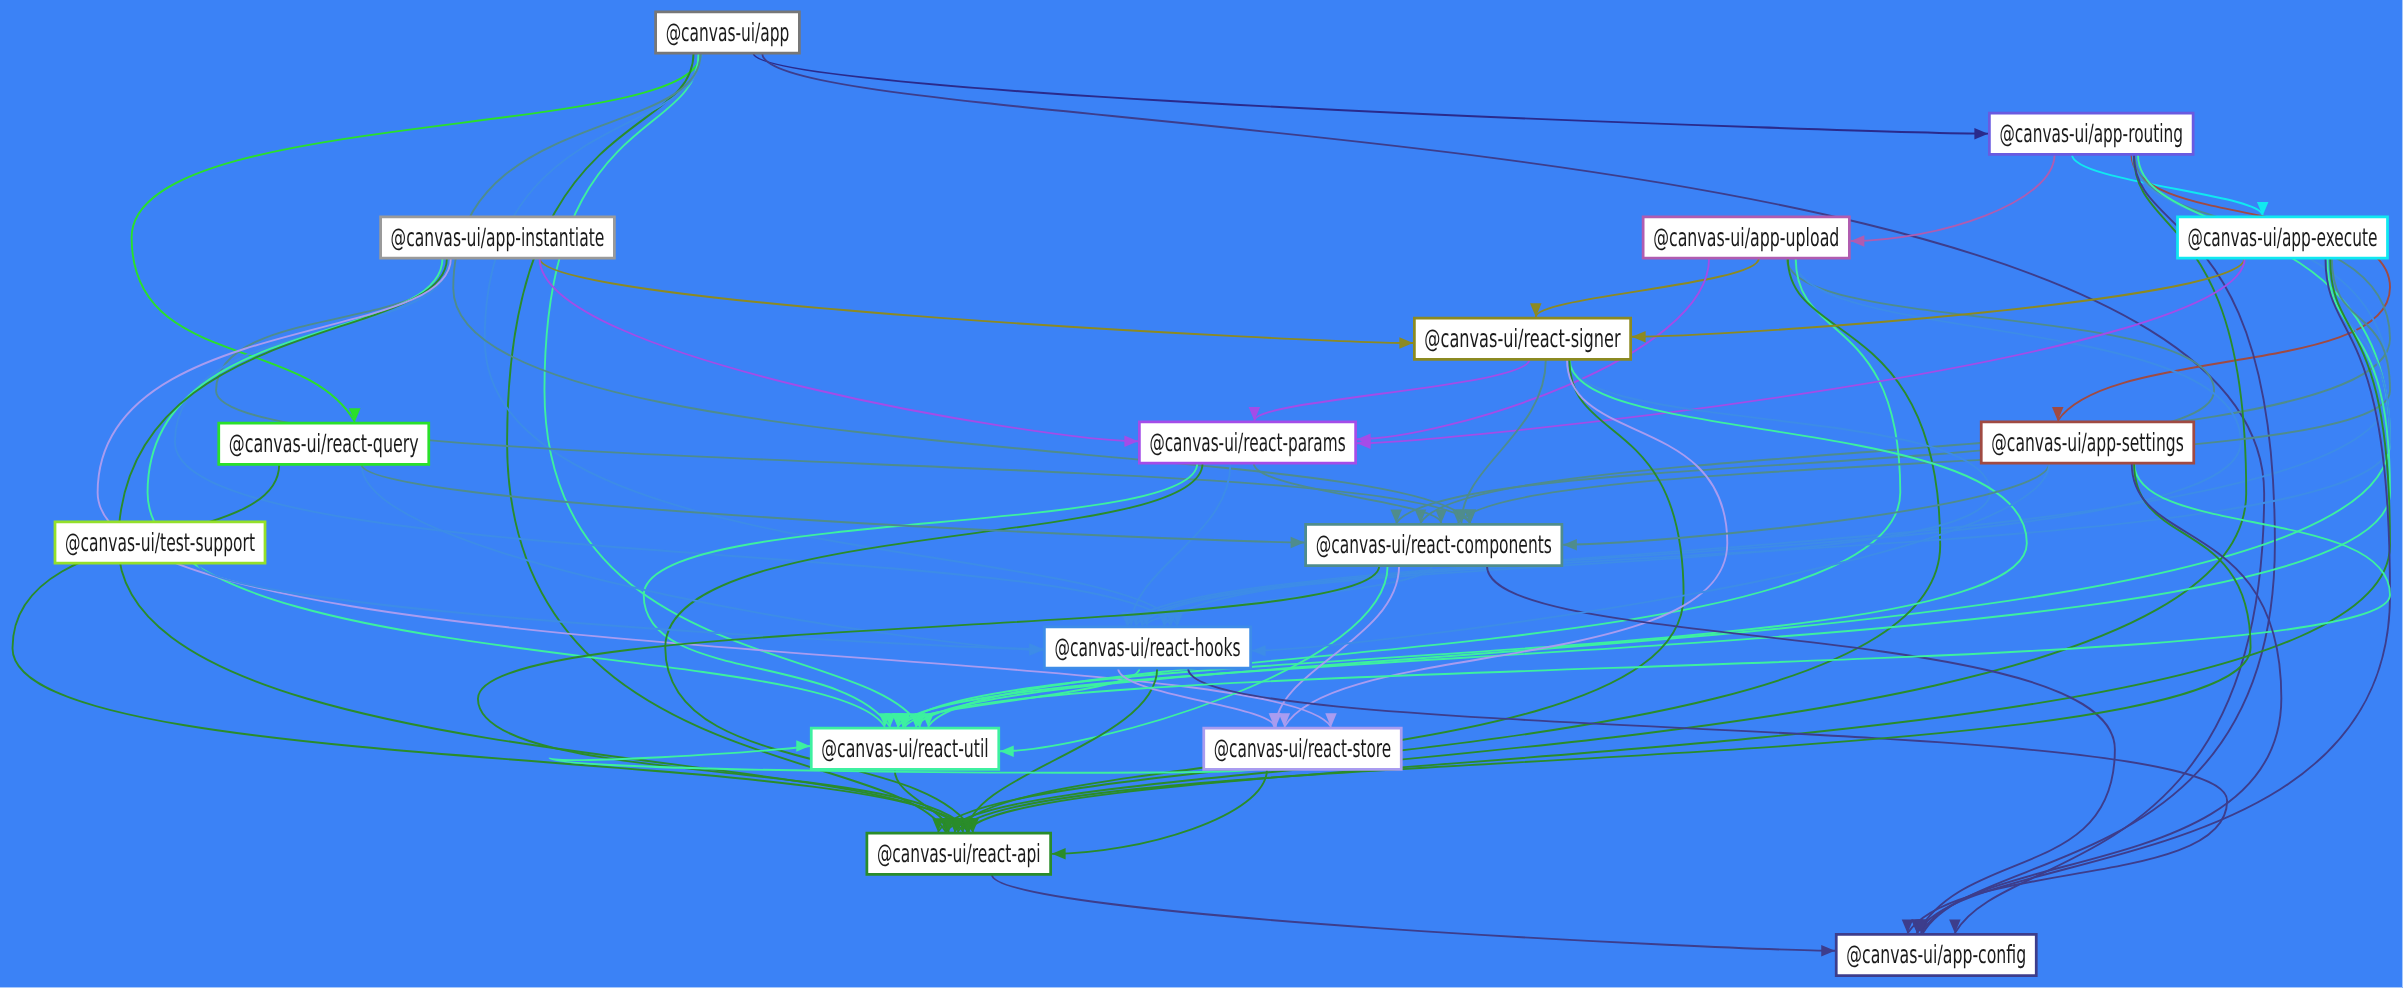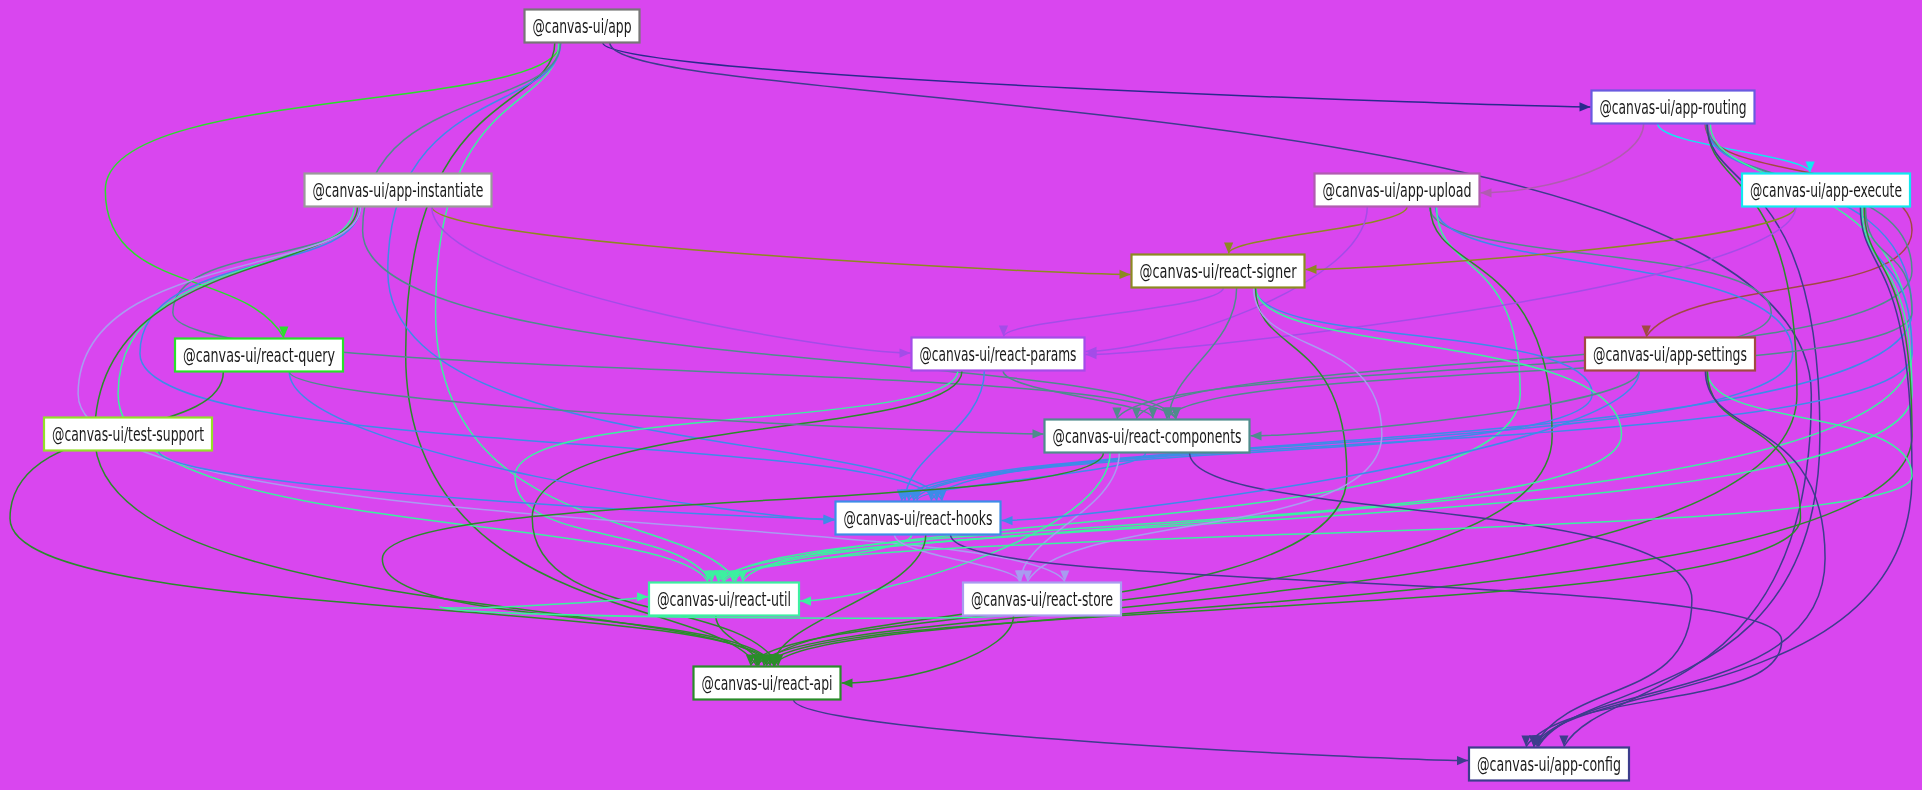--- a/index.html
+++ b/index.html
@@ -17,7 +17,7 @@
     position: relative;
     width: 1922px;
     height: 790px;
-    background: #d946ef;
+    background: #3b82f6;
   }
   svg#graph-svg {
     position: absolute;

